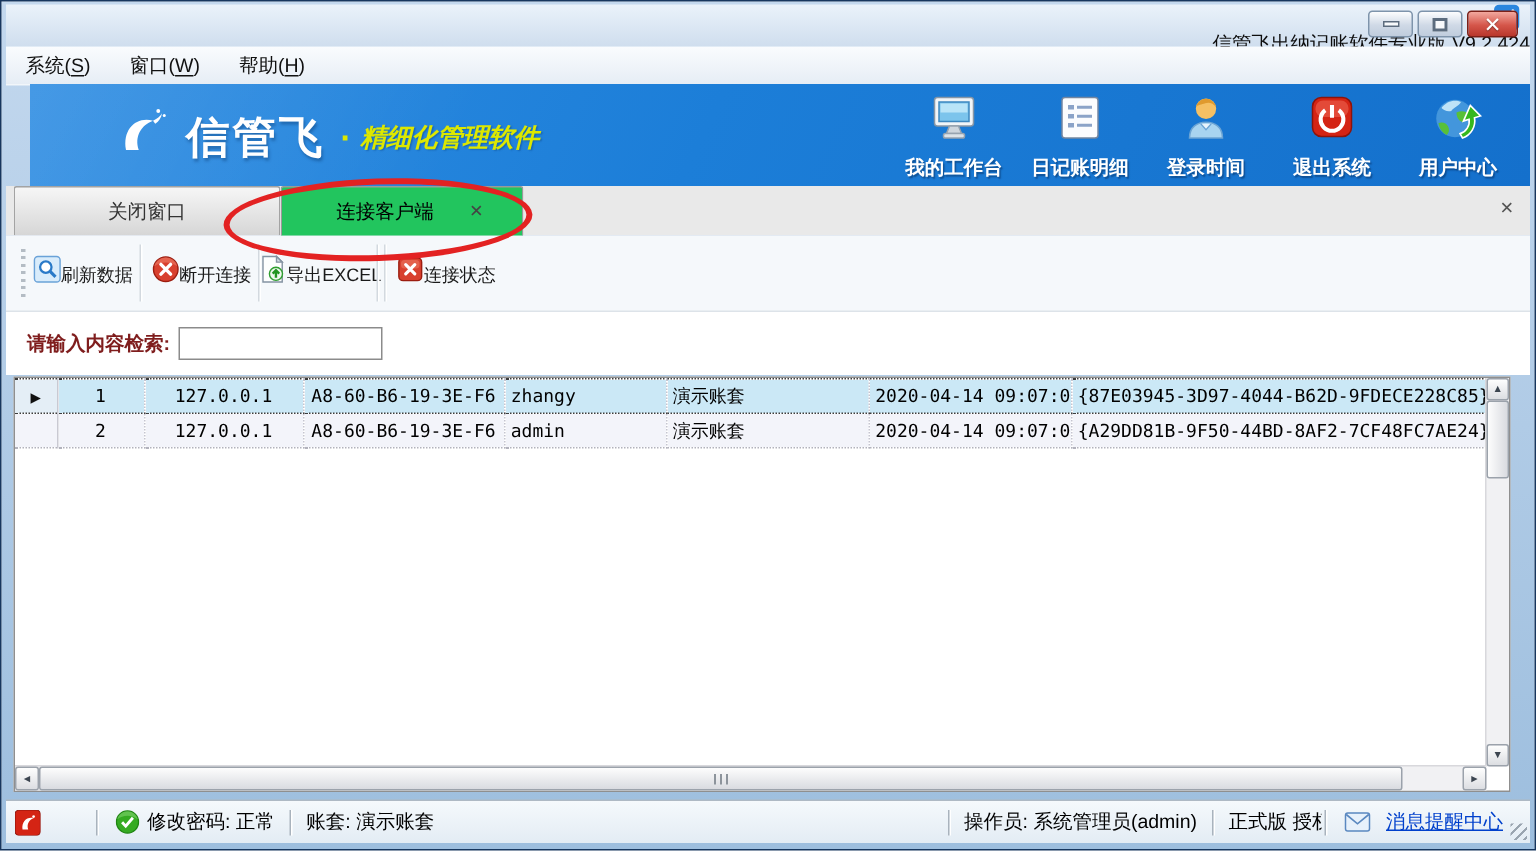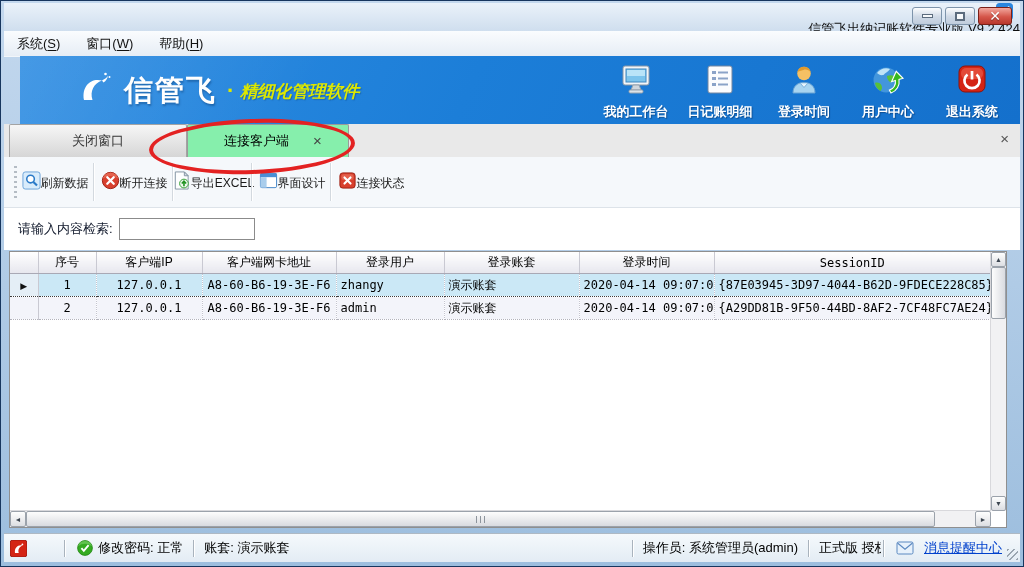--- a/index.html
+++ b/index.html
@@ -187,6 +187,17 @@
       </div>
       <div class="baction">
         <span>
+          <svg width="32" height="32" viewBox="0 0 32 32">
+            <rect x="3" y="2" width="26" height="26" rx="6" fill="#d42414" stroke="#8e130a"></rect>
+            <rect x="5" y="4" width="22" height="11" rx="5" fill="#ef6a56" opacity=".55"></rect>
+            <path d="M11.5 10.5 a7.6 7.6 0 1 0 9 0" fill="none" stroke="#fff" stroke-width="2.7"></path>
+            <line x1="16" y1="7" x2="16" y2="15.5" stroke="#fff" stroke-width="2.7"></line>
+          </svg>
+        </span>
+        <span class="lbl">退出系统</span>
+      </div>
+      <div class="baction">
+        <span>
           <svg width="34" height="32" viewBox="0 0 34 32">
             <circle cx="15" cy="16" r="12.5" fill="#4396dc"></circle>
             <path d="M6 9 c3-4.5 9-6 13-4 c-1.5 3-5 3.5-6.5 6 c-3 .5-5-.5-6.5-2z" fill="#bfe3f7"></path>
@@ -196,17 +207,6 @@
           </svg>
         </span>
         <span class="lbl">用户中心</span>
-      </div>
-      <div class="baction">
-        <span>
-          <svg width="32" height="32" viewBox="0 0 32 32">
-            <rect x="3" y="2" width="26" height="26" rx="6" fill="#d42414" stroke="#8e130a"></rect>
-            <rect x="5" y="4" width="22" height="11" rx="5" fill="#ef6a56" opacity=".55"></rect>
-            <path d="M11.5 10.5 a7.6 7.6 0 1 0 9 0" fill="none" stroke="#fff" stroke-width="2.7"></path>
-            <line x1="16" y1="7" x2="16" y2="15.5" stroke="#fff" stroke-width="2.7"></line>
-          </svg>
-        </span>
-        <span class="lbl">退出系统</span>
       </div>
     </div>
   </div>

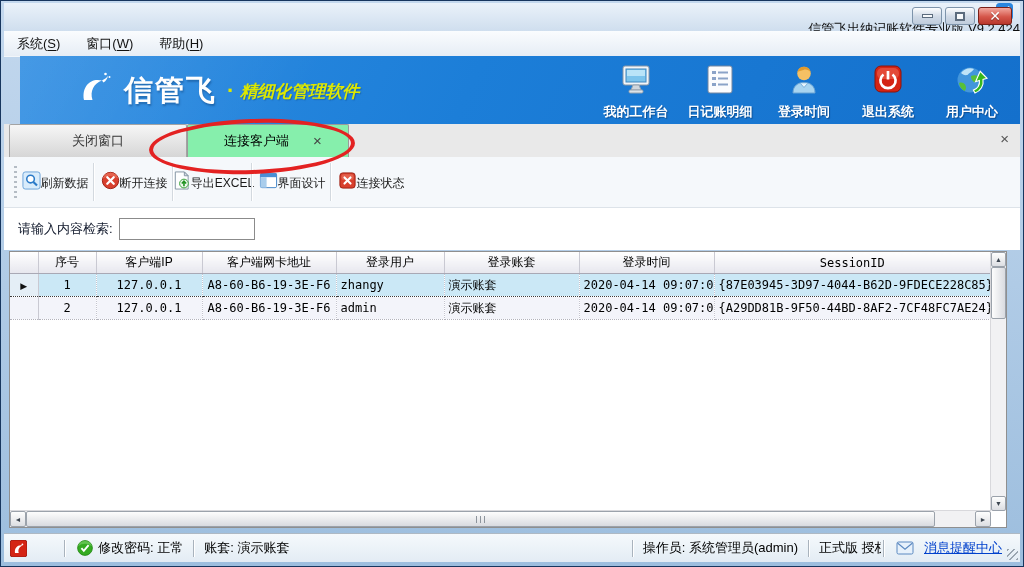--- a/index.html
+++ b/index.html
@@ -40,7 +40,7 @@
   .tab{position:absolute;top:0;height:33px;box-sizing:border-box;border:1px solid #a3a3a3;border-bottom:none;
     border-radius:2px 2px 0 0;display:flex;align-items:center;justify-content:center;font-size:13px;color:#333;}
   .tab.inactive{left:5px;width:178px;background:linear-gradient(#f6f6f6,#d6d6d6);}
-  .tab.active{left:183px;width:162px;background:#86efac;border-color:#9a9a9a;color:#000;z-index:2;}
+  .tab.active{left:183px;width:162px;background:#22c55e;border-color:#9a9a9a;color:#000;z-index:2;}
   .tab.active .tlabel{margin-left:14px;}
   .tab-close{margin-left:20px;font-size:15px;color:#444;line-height:14px;padding:0 4px;}
   .panel-close{position:absolute;right:7px;top:5px;font-size:15px;color:#555;padding:1px 4px;}

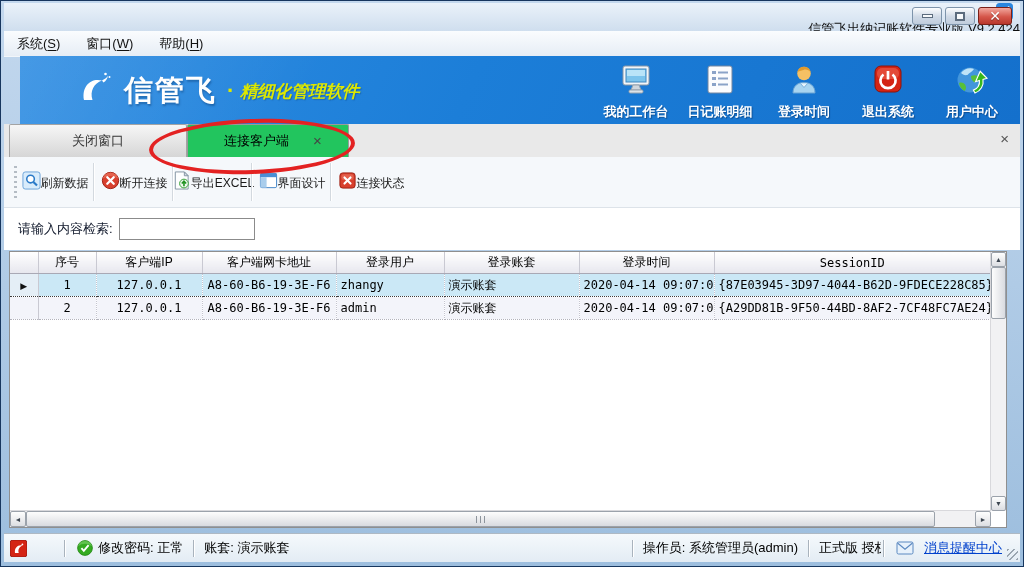--- a/index.html
+++ b/index.html
@@ -260,16 +260,6 @@
       <span class="lbl">导出EXCEL</span>
     </div>
     <span class="tsep"></span>
-    <div class="tbtn">
-      <span>
-        <svg width="19" height="19" viewBox="0 0 20 20">
-          <rect x="1.5" y="2.5" width="17" height="15" rx="1.5" fill="#fff" stroke="#3f83c6"></rect>
-          <rect x="1.5" y="2.5" width="17" height="4" fill="#4a8fd6"></rect>
-          <rect x="1.5" y="6.5" width="6.5" height="11" fill="#a9cdec"></rect>
-        </svg>
-      </span>
-      <span class="lbl">界面设计</span>
-    </div>
     <span class="tsep"></span>
     <div class="tbtn">
       <span>

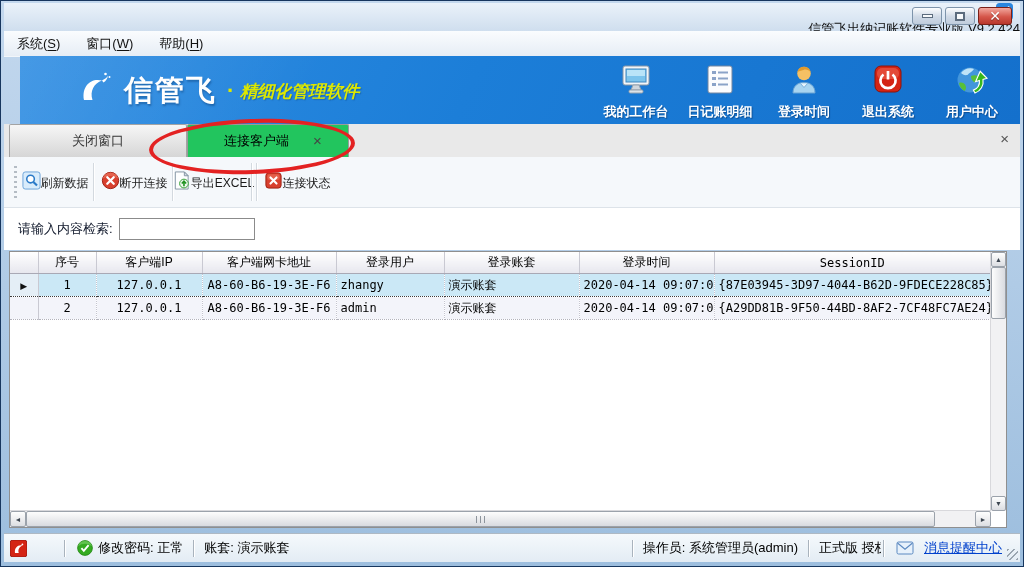--- a/index.html
+++ b/index.html
@@ -55,7 +55,7 @@
   .tsep{width:1px;height:38px;background:#d3d9df;box-shadow:1px 0 0 #fff;margin:0 2px;}
   
   .searchrow{position:absolute;top:207px;left:3px;right:3px;height:42px;background:#fff;display:flex;align-items:center;}
-  .search-label{font-size:13px;color:#0f172a;margin-left:14px;}
+  .search-label{font-size:13px;color:#7f1d1d;margin-left:14px;font-weight:bold;}
   .search-input{margin-left:6px;width:136px;height:22px;border:1px solid #8b8b8b;background:#fff;box-sizing:border-box;font-size:12px;padding:0 3px;}
   
   .gridwrap{position:absolute;top:250px;left:8px;right:16px;bottom:38px;border:1px solid #8f8f8f;background:#fff;}

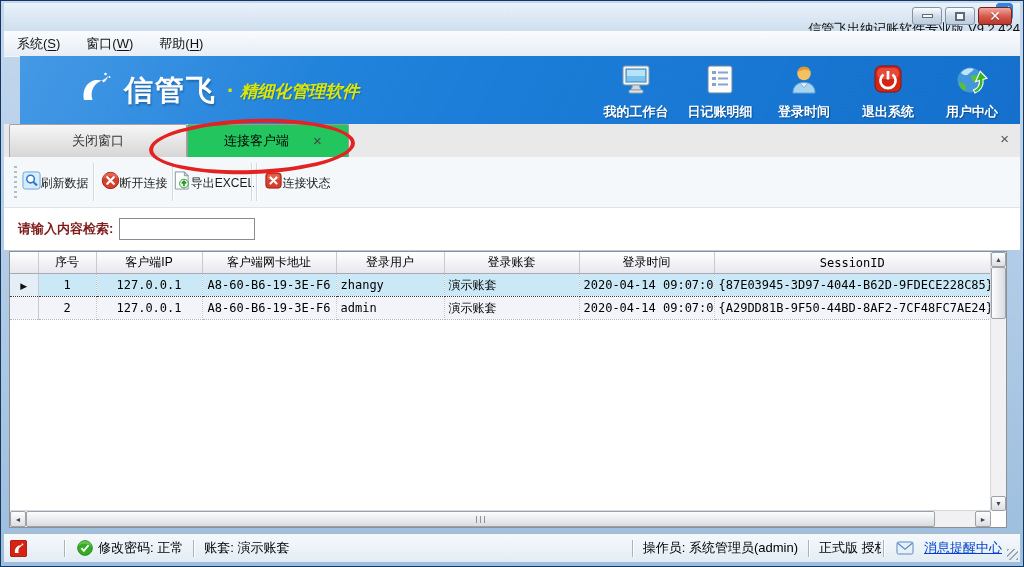--- a/index.html
+++ b/index.html
@@ -292,16 +292,6 @@
             <col>
         </colgroup>
         <tbody>
-            <tr>
-          <th class="selcell"></th>
-          <th>序号</th>
-          <th>客户端IP</th>
-          <th>客户端网卡地址</th>
-          <th>登录用户</th>
-          <th>登录账套</th>
-          <th>登录时间</th>
-          <th class="mono">SessionID</th>
-        </tr>
         <tr class="sel">
           <td class="selcell"><span class="marker">▶</span></td>
           <td class="mono c-center">1</td>

